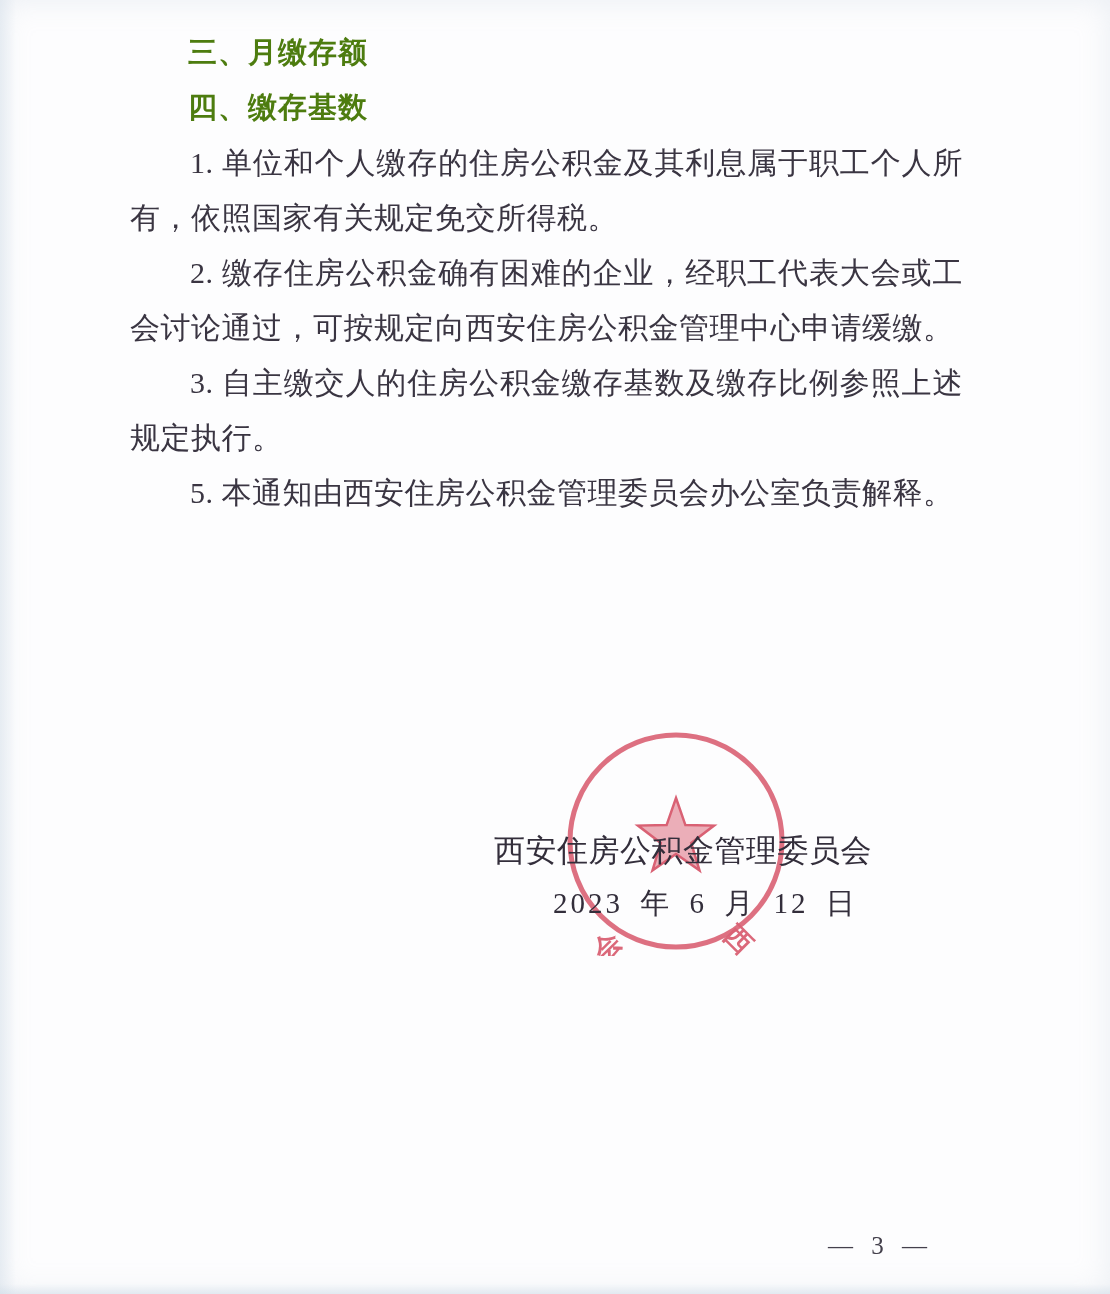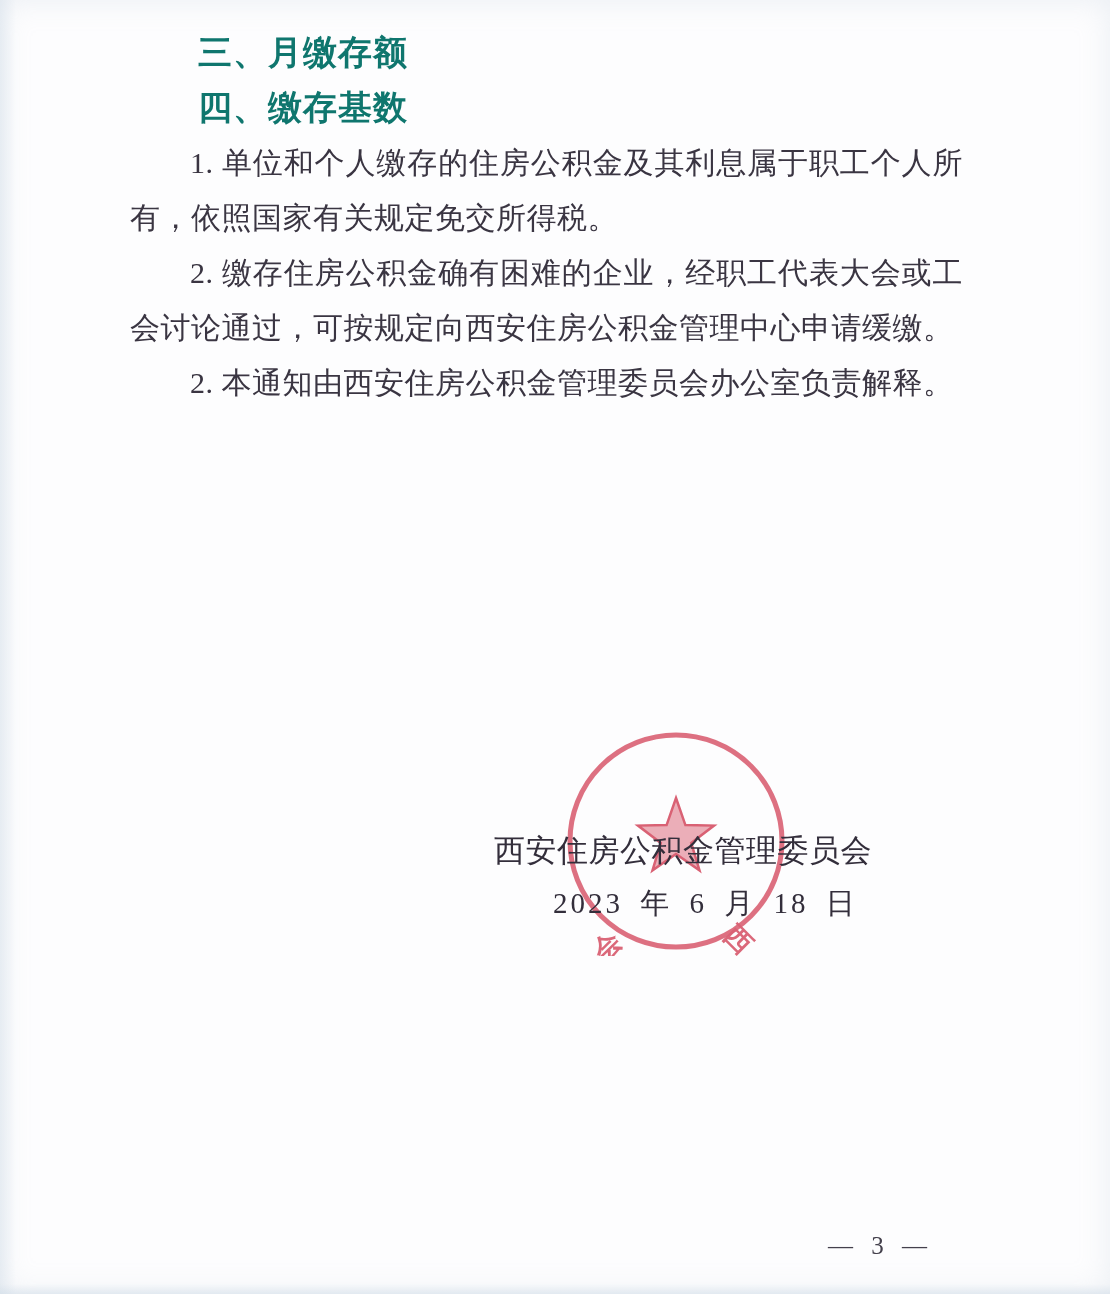--- a/index.html
+++ b/index.html
@@ -37,9 +37,9 @@
   .doc-body p, .doc-body h2 { margin: 0; text-indent: 2em; }
   .doc-body h2 {
     font-family: "Liberation Sans", "DejaVu Sans", sans-serif;
-    font-size: 34px;
+    font-size: 29px;
     font-weight: 700;
-    color: #0f766e;
+    color: #4d7c0f;
     letter-spacing: 1px;
   }
   .signature-line {

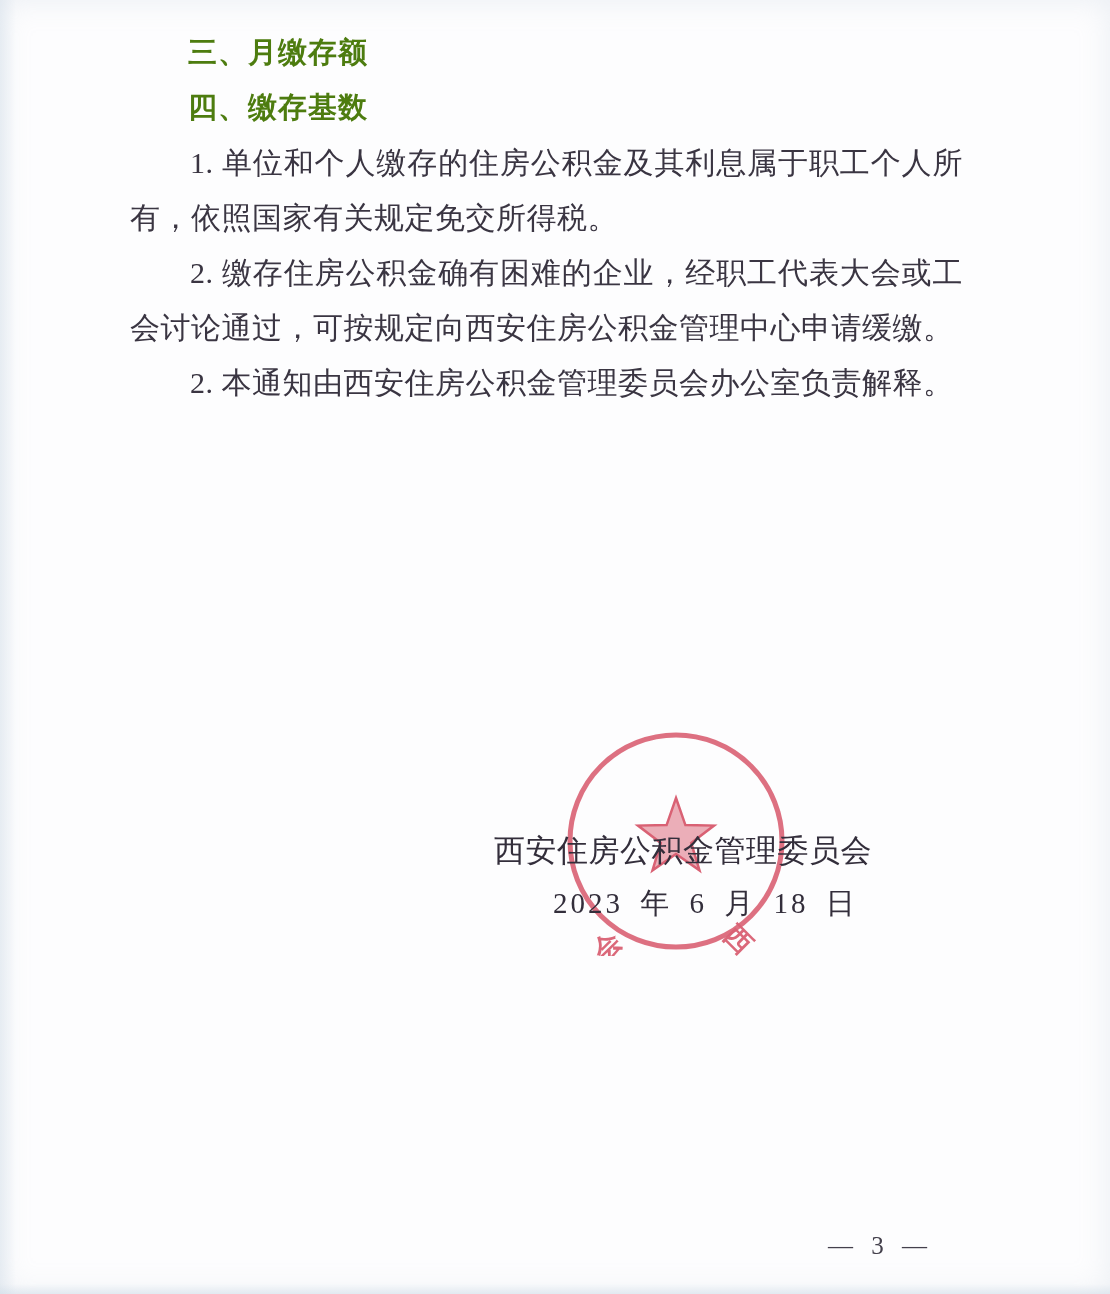--- a/index.html
+++ b/index.html
@@ -99,6 +99,7 @@
     <h2>四、缴存基数</h2>
     <p>1. 单位和个人缴存的住房公积金及其利息属于职工个人所有，依照国家有关规定免交所得税。</p>
     <p>2. 缴存住房公积金确有困难的企业，经职工代表大会或工会讨论通过，可按规定向西安住房公积金管理中心申请缓缴。</p>
+    <p>3. 自主缴交人的住房公积金缴存基数及缴存比例参照上述规定执行。</p>
     <p>2. 本通知由西安住房公积金管理委员会办公室负责解释。</p>
   </div>
 

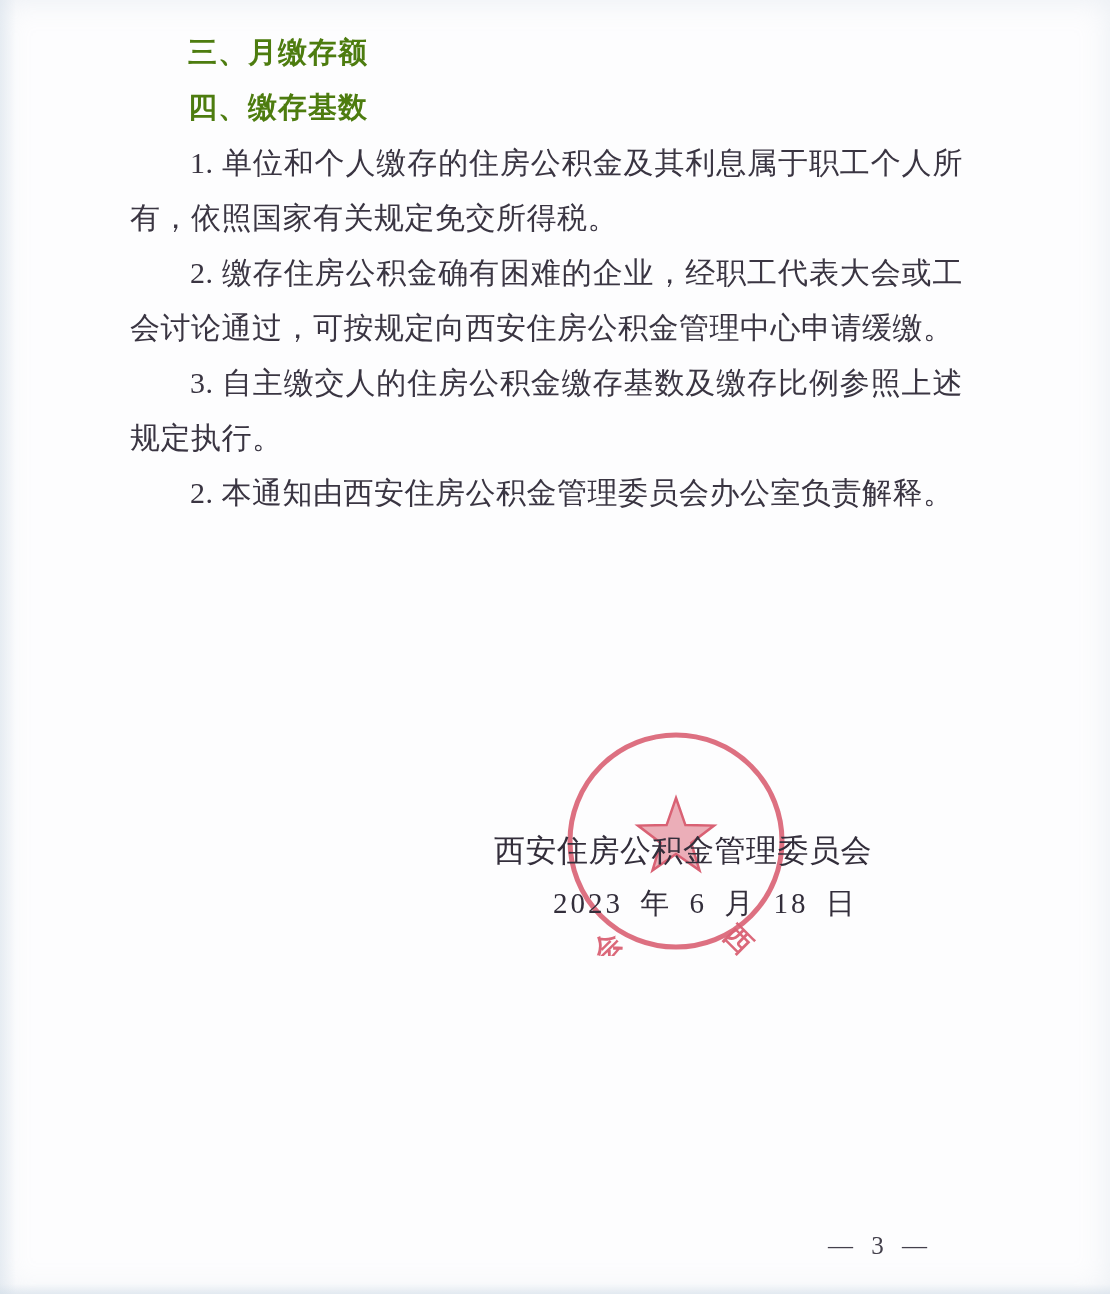--- a/index.html
+++ b/index.html
@@ -100,7 +100,7 @@
     <p>1. 单位和个人缴存的住房公积金及其利息属于职工个人所有，依照国家有关规定免交所得税。</p>
     <p>2. 缴存住房公积金确有困难的企业，经职工代表大会或工会讨论通过，可按规定向西安住房公积金管理中心申请缓缴。</p>
     <p>3. 自主缴交人的住房公积金缴存基数及缴存比例参照上述规定执行。</p>
-    <p>2. 本通知由西安住房公积金管理委员会办公室负责解释。</p>
+    <p>5. 本通知由西安住房公积金管理委员会办公室负责解释。</p>
   </div>
 
   <svg class="official-seal" viewBox="0 0 230 230" xmlns="http://www.w3.org/2000/svg">

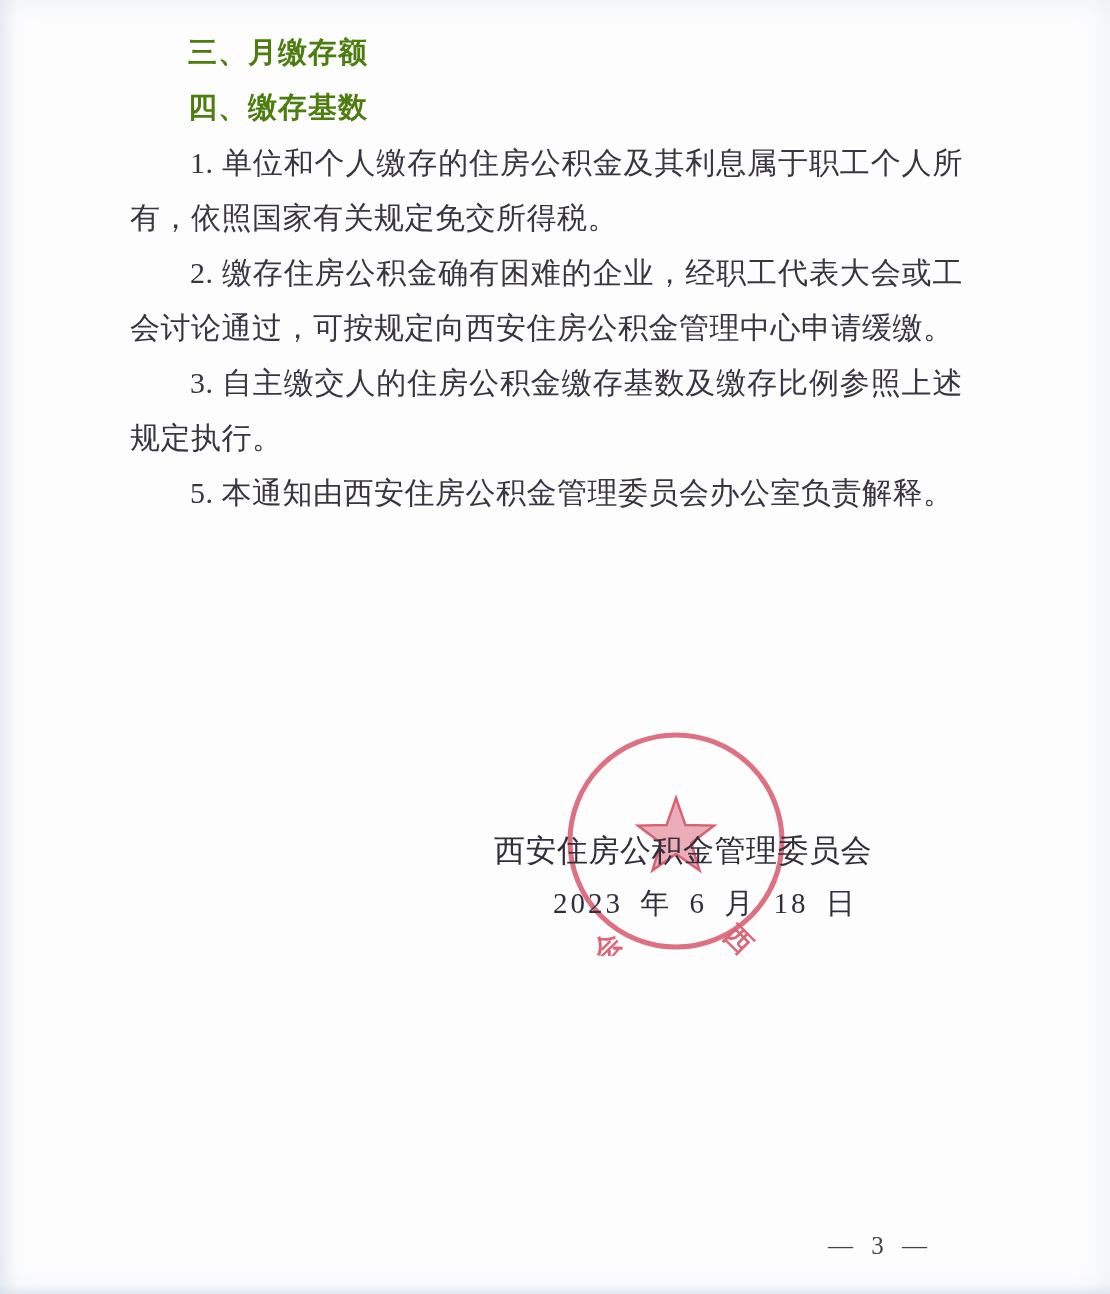--- a/index.html
+++ b/index.html
@@ -118,7 +118,7 @@
   </svg>
 
   <div class="signature-line">西安住房公积金管理委员会</div>
-  <div class="date-line">2023 年 6 月 18 日</div>
+  <div class="date-line">2023 年 6 月 12 日</div>
 
   <div class="page-number">— 3 —</div>
 

